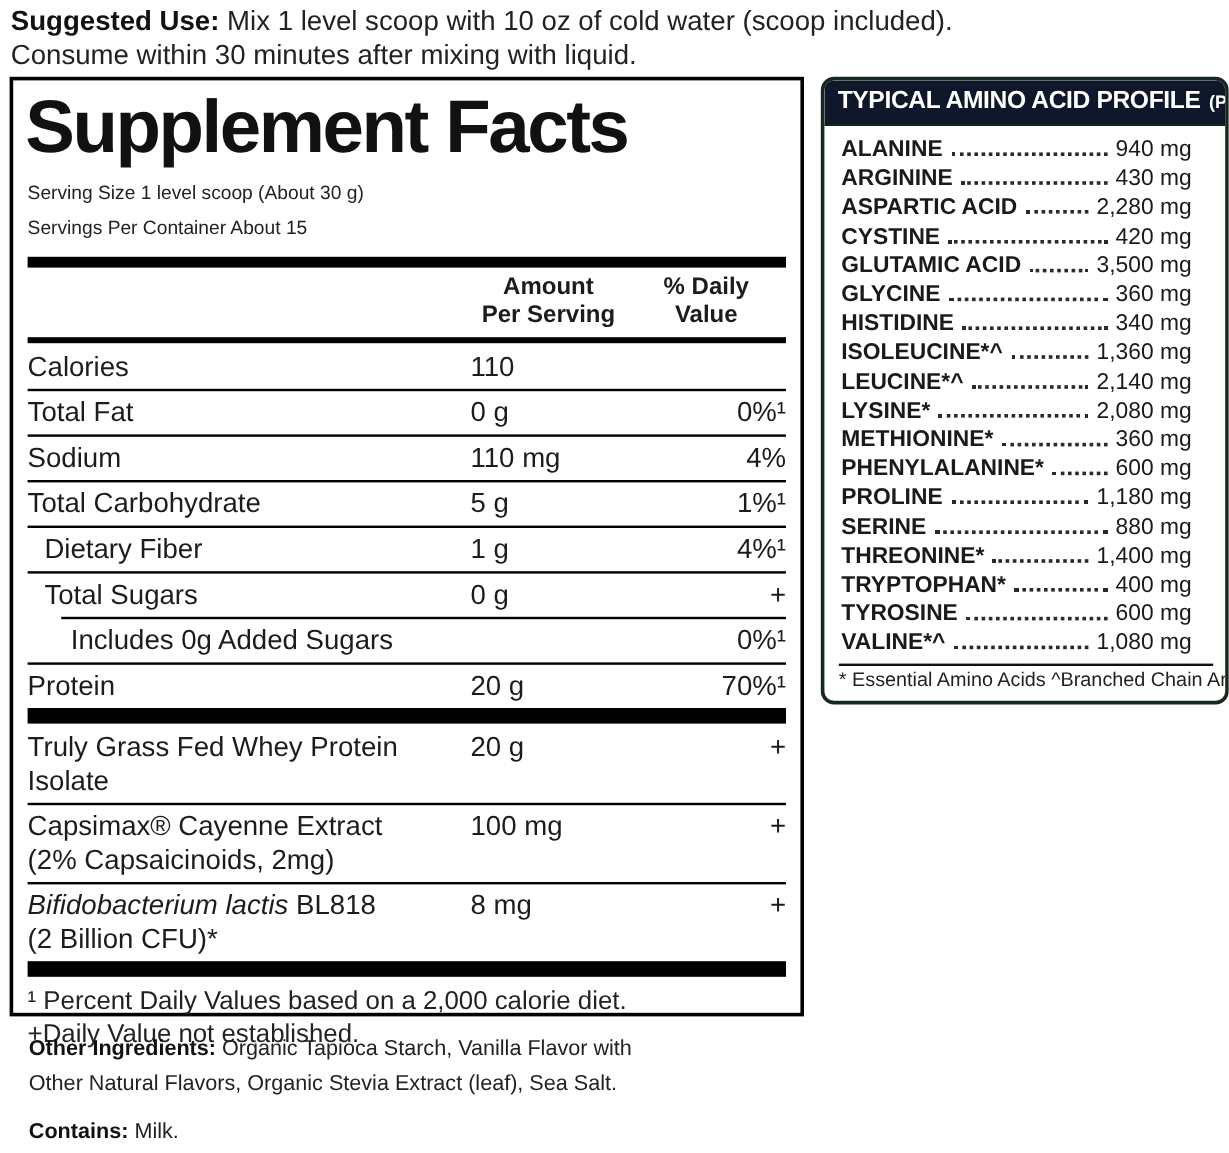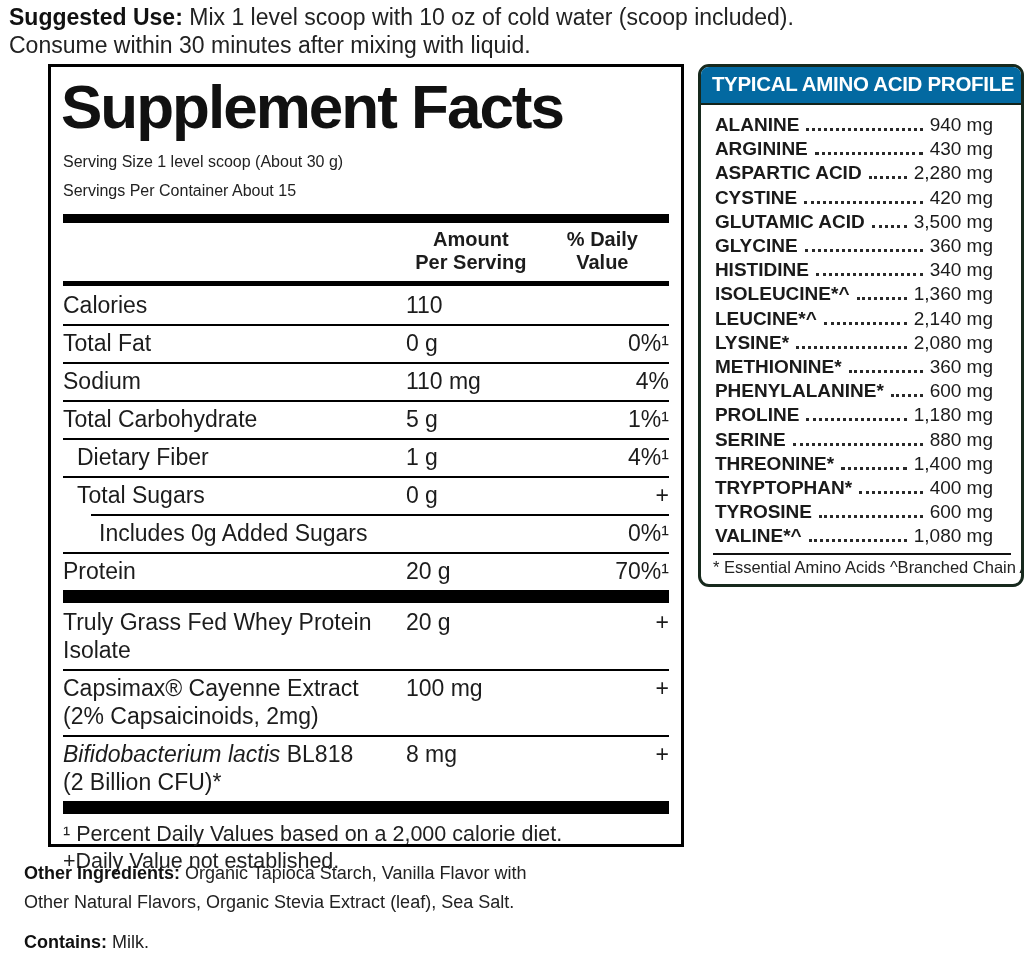--- a/index.html
+++ b/index.html
@@ -14,7 +14,7 @@
   
   .layout { display:flex; align-items:flex-start; gap:14px; padding-left:8px; margin-top:5px; }
   
-  .sf-panel { width:700px; height:783px; box-sizing:border-box; border:3px solid #000; padding:4px 12px 12px 12px; background:#fff;margin-left:40px; }
+  .sf-panel { width:700px; height:783px; box-sizing:border-box; border:3px solid #000; padding:4px 12px 12px 12px; background:#fff; }
   .sf-title { font-size:62px; font-weight:bold; letter-spacing:-2px; line-height:68px; margin:2px 0 6px -2px; color:#111; white-space:nowrap; }
   .serving { font-size:16px; line-height:29px; color:#222; }
   .bar { background:#000; }

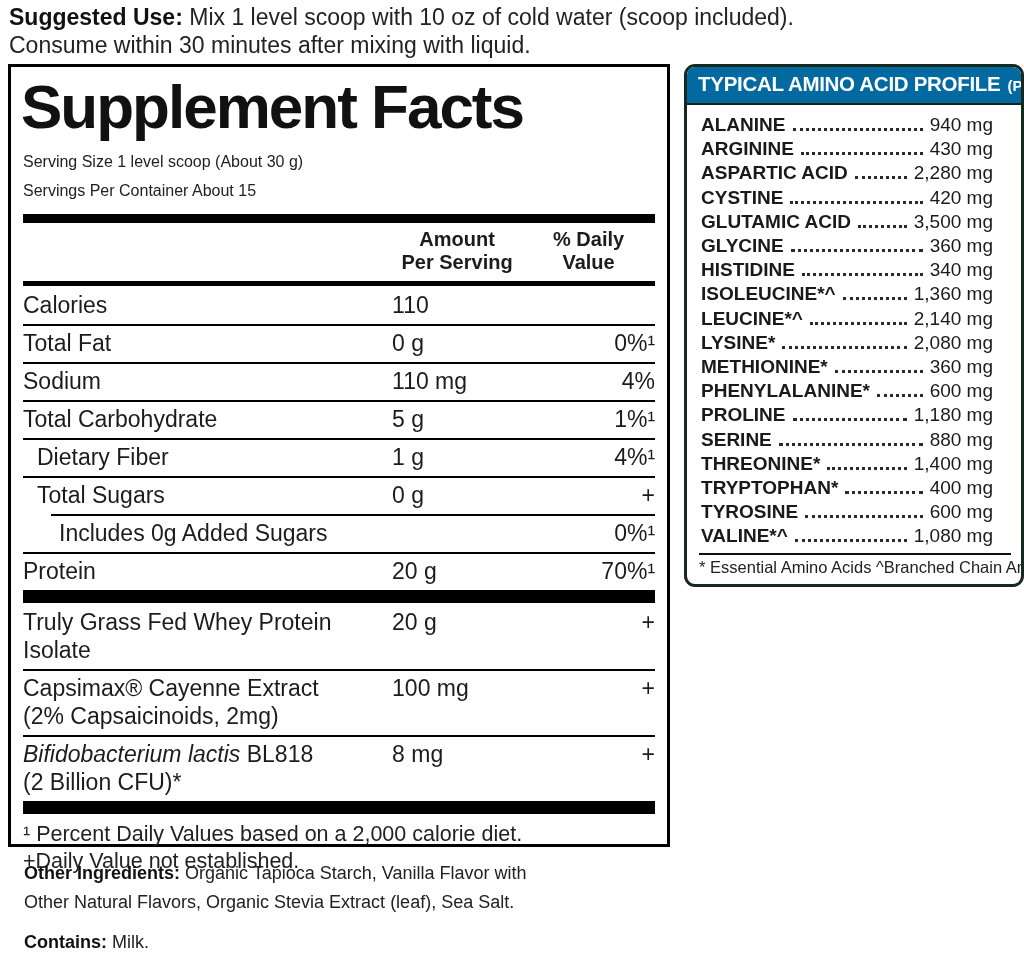--- a/index.html
+++ b/index.html
@@ -165,7 +165,7 @@
   </div>
 
   <div class="aa-panel">
-    <div class="aa-header" style="background: #0369a1;">
+    <div class="aa-header" style="background: #0f172a;">
       <span class="aa-title">TYPICAL AMINO ACID PROFILE</span>
       <span class="aa-sub">(Per Serving)</span>
     </div>

